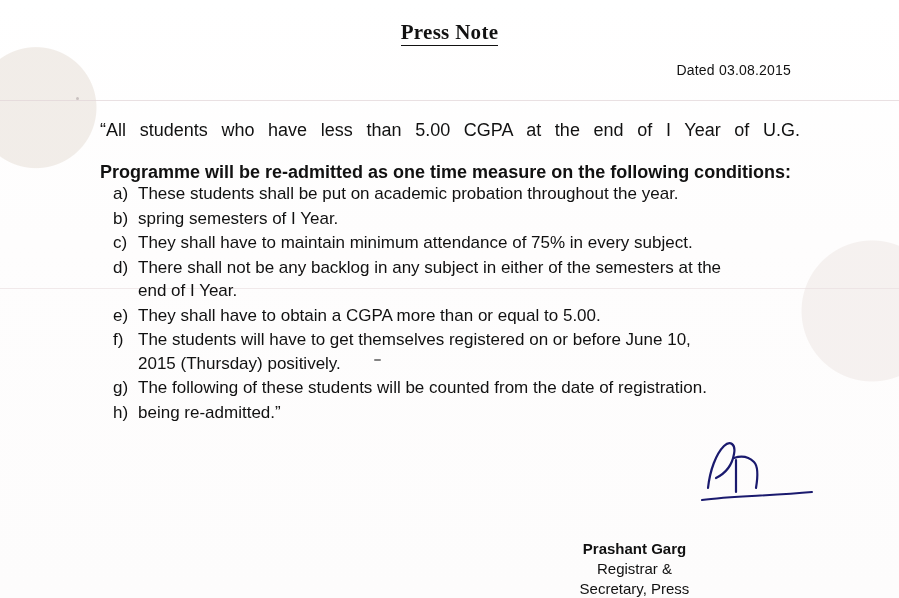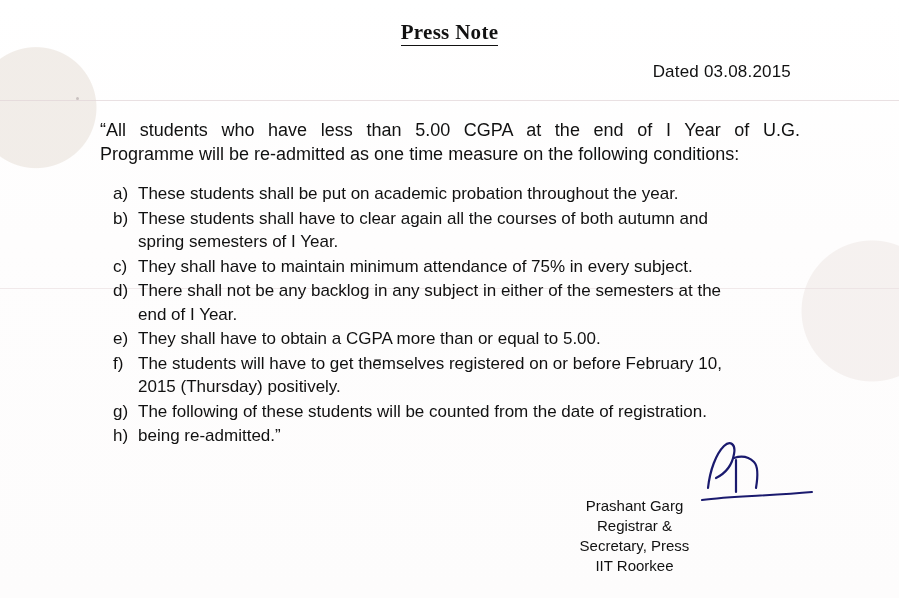--- a/index.html
+++ b/index.html
@@ -70,7 +70,7 @@
     position: absolute;
     top: 62px;
     right: 108px;
-    font-size: 17px;
+    font-size: 14px;
     letter-spacing: 0.2px;
   }
 

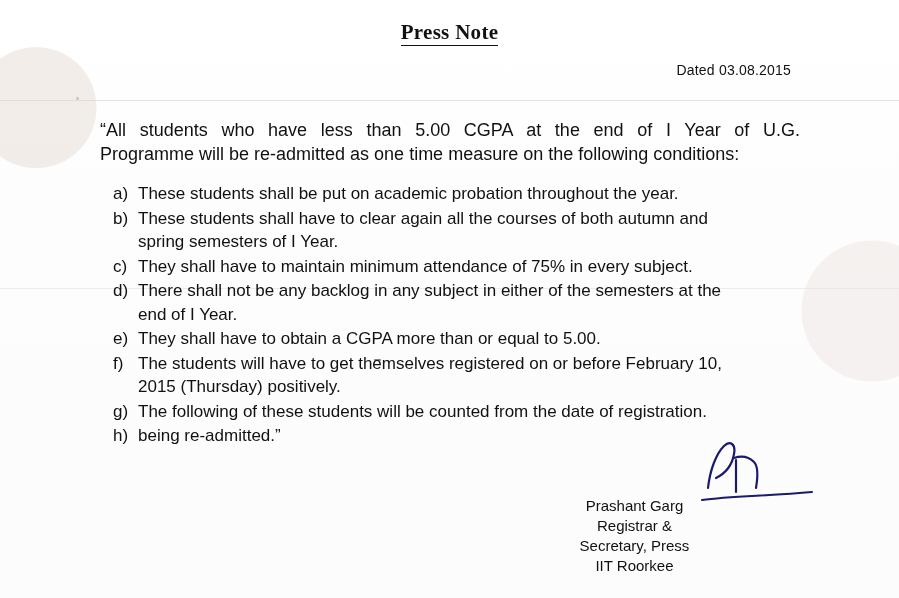--- a/index.html
+++ b/index.html
@@ -88,7 +88,8 @@
     white-space: normal;
   }
   .intro .l2 {
-    margin-top: 0;
+    margin-top: 18px;
+    font-weight: bold;
   }
 
   .list {

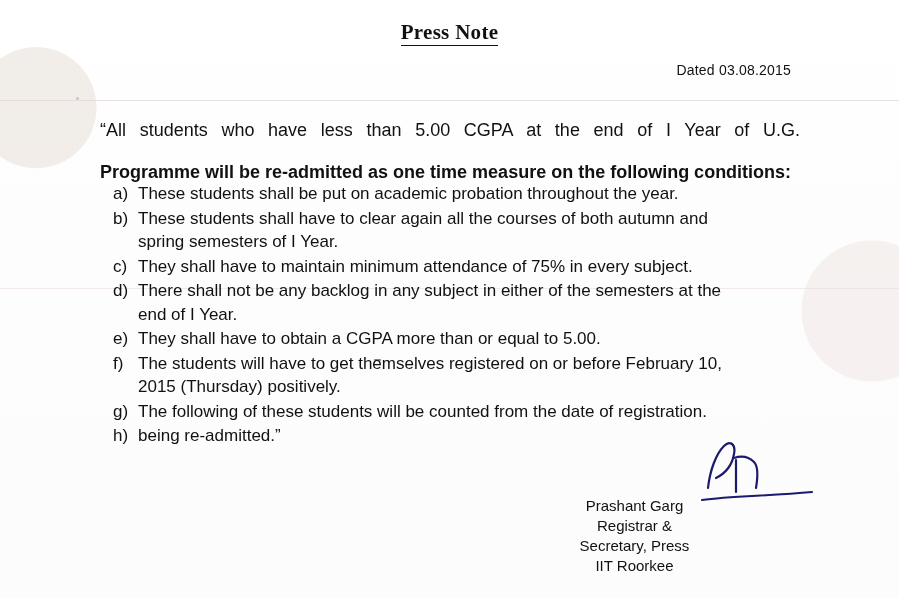--- a/index.html
+++ b/index.html
@@ -180,7 +180,6 @@
     <div class="item">
       <div class="marker">b)</div>
       <div class="text just">
-        <span>These students shall have to clear again all the courses of both autumn and</span>
         <span class="cont">spring semesters of I Year.</span>
       </div>
     </div>

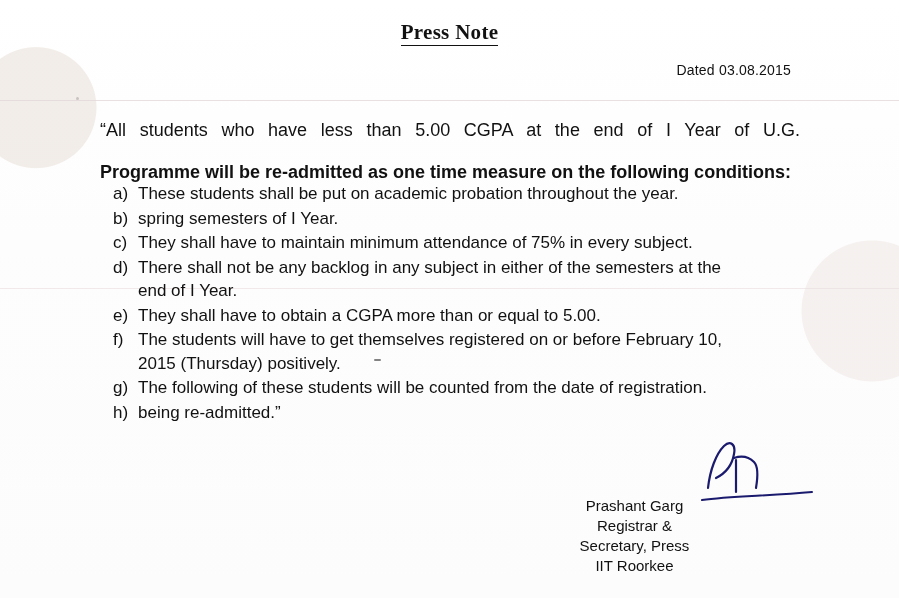--- a/index.html
+++ b/index.html
@@ -209,7 +209,7 @@
     <div class="item">
       <div class="marker">f)</div>
       <div class="text just">
-        <span>The students will have to get themselves registered on or before February 10,</span>
+        <span>The students will have to get themselves registered on or before June 10,</span>
         <span class="cont">2015 (Thursday) positively.</span>
       </div>
     </div>

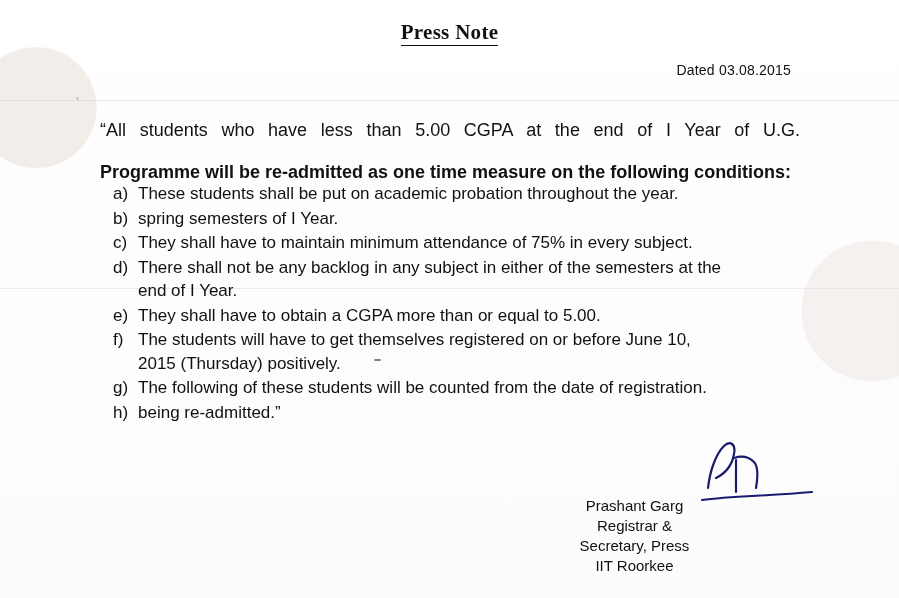--- a/index.html
+++ b/index.html
@@ -135,7 +135,7 @@
     margin-left: 370px;
     text-align: center;
   }
-  .sig-name { font-weight: normal; }
+  .sig-name { font-weight: bold; margin-top: 43px; }
   .sig-role1, .sig-role2, .sig-org { font-weight: normal; }
 
   .signature-mark {

